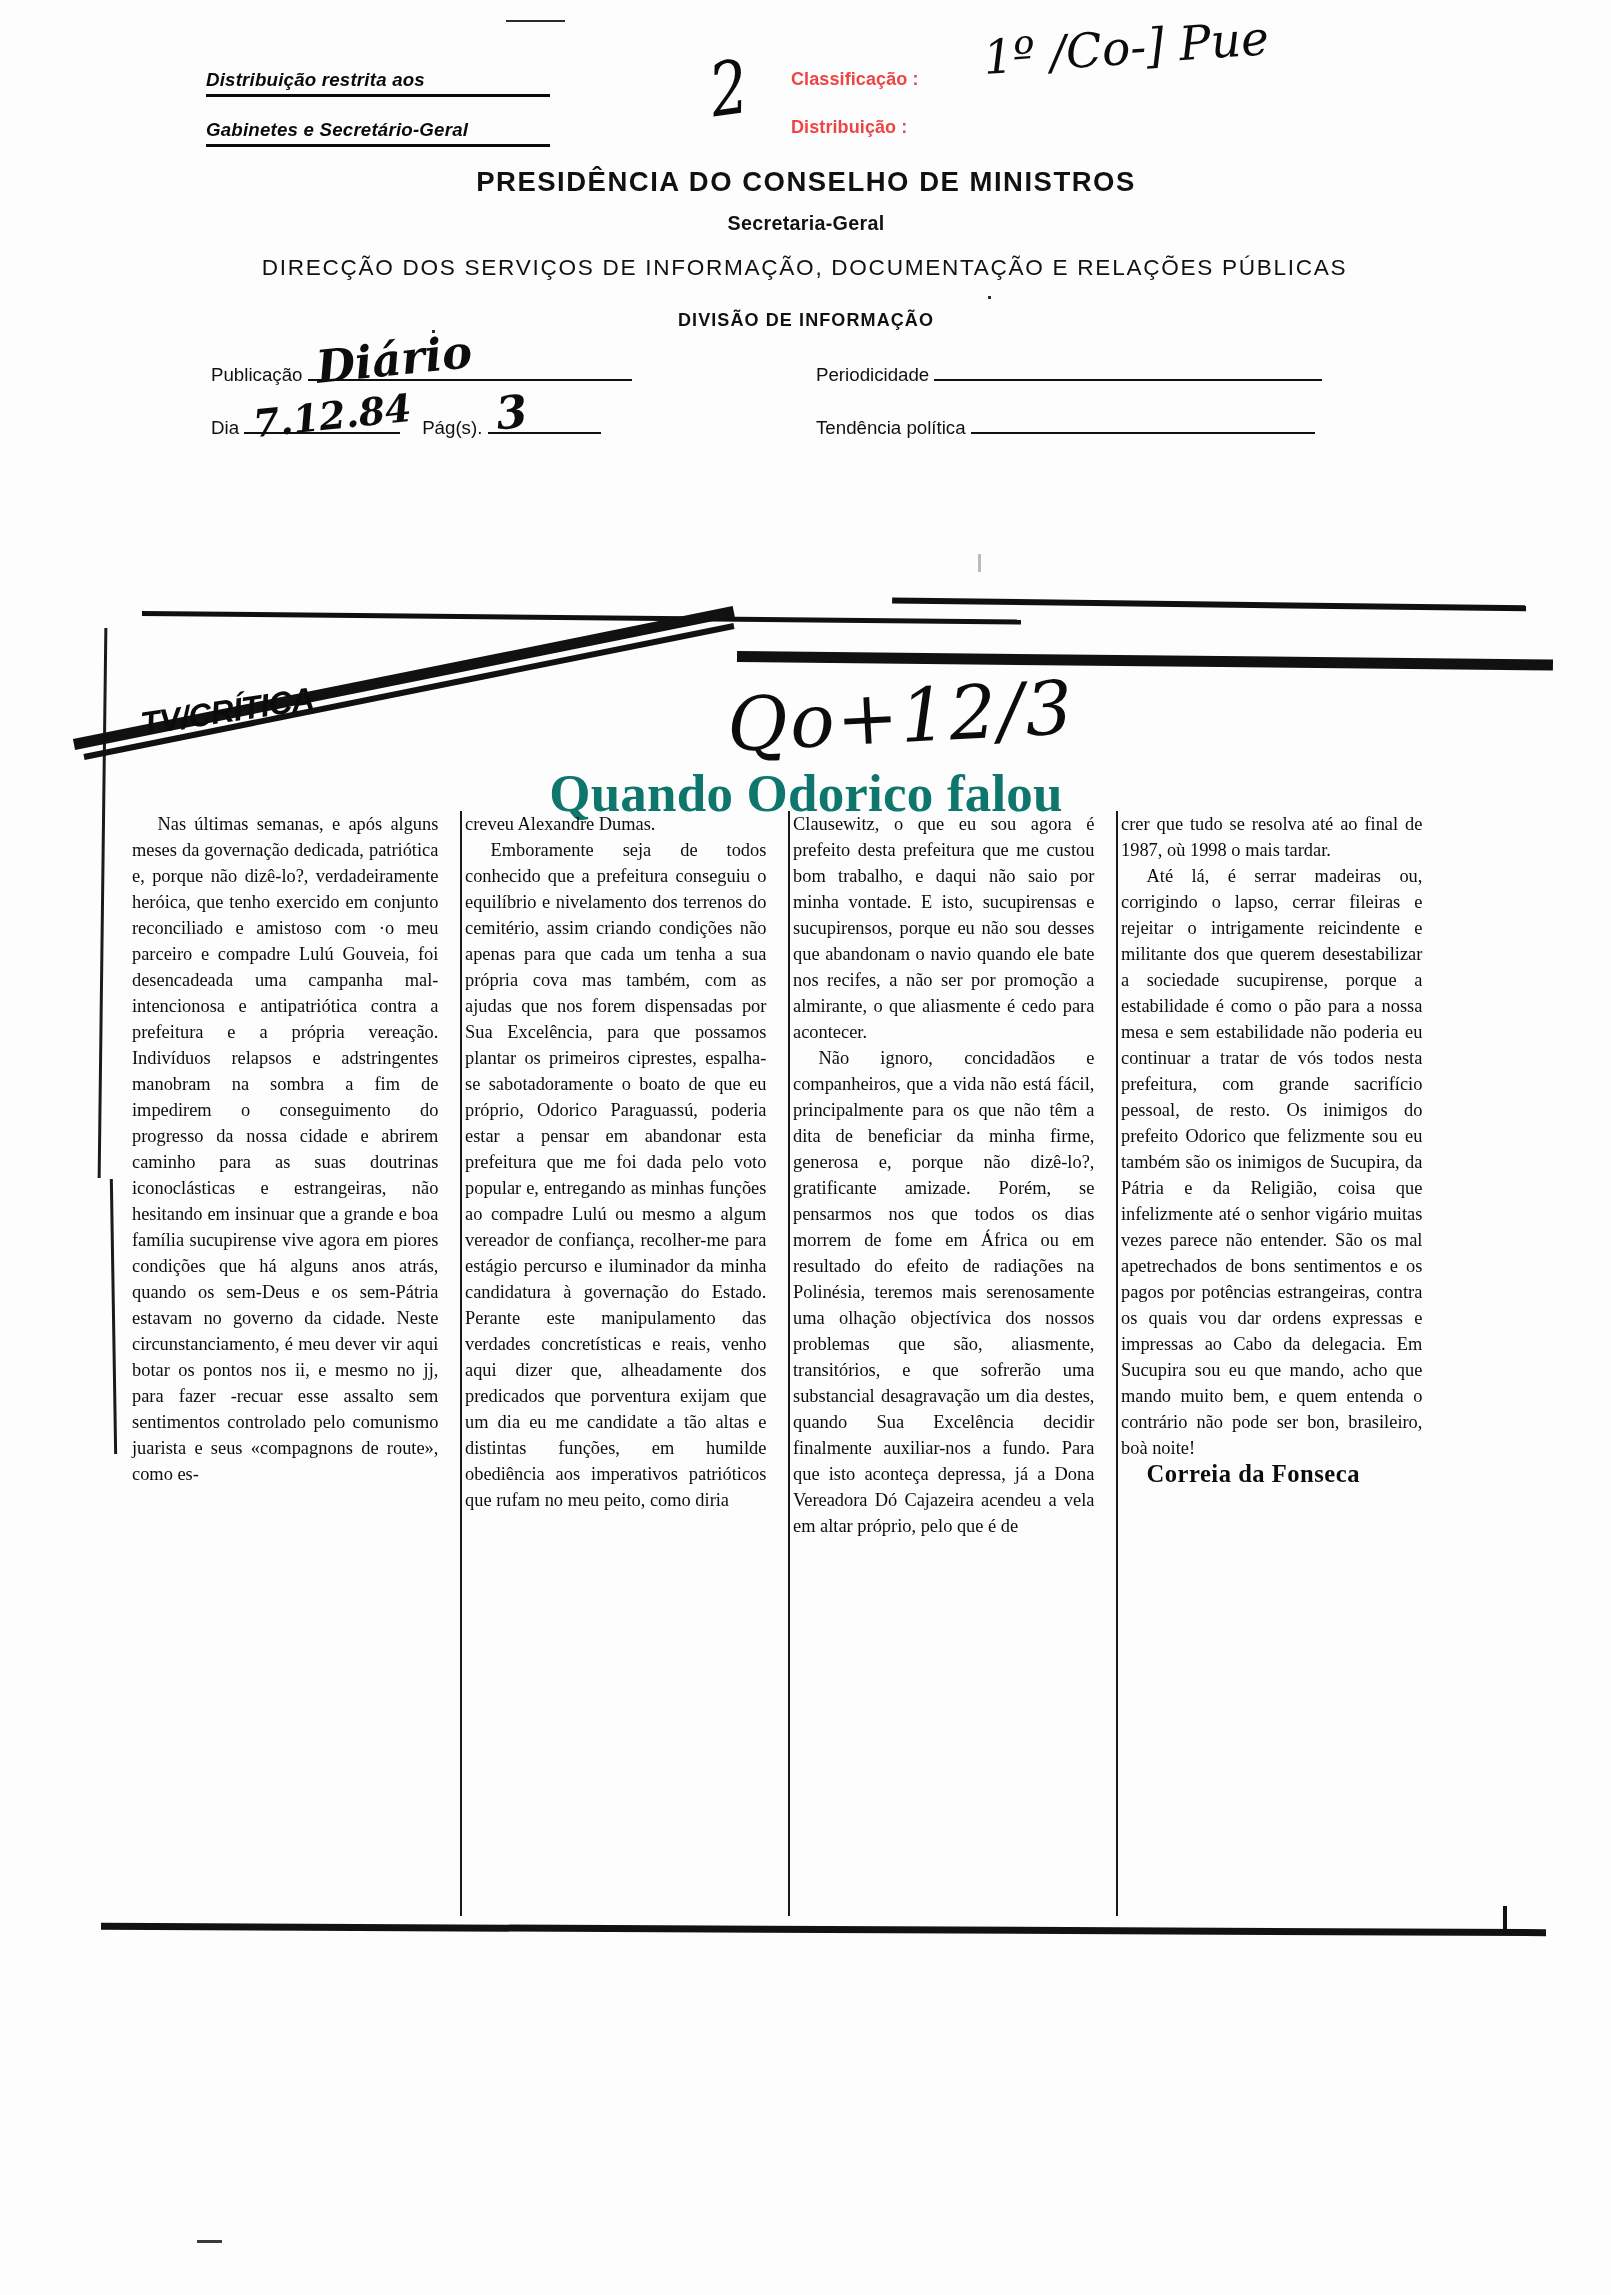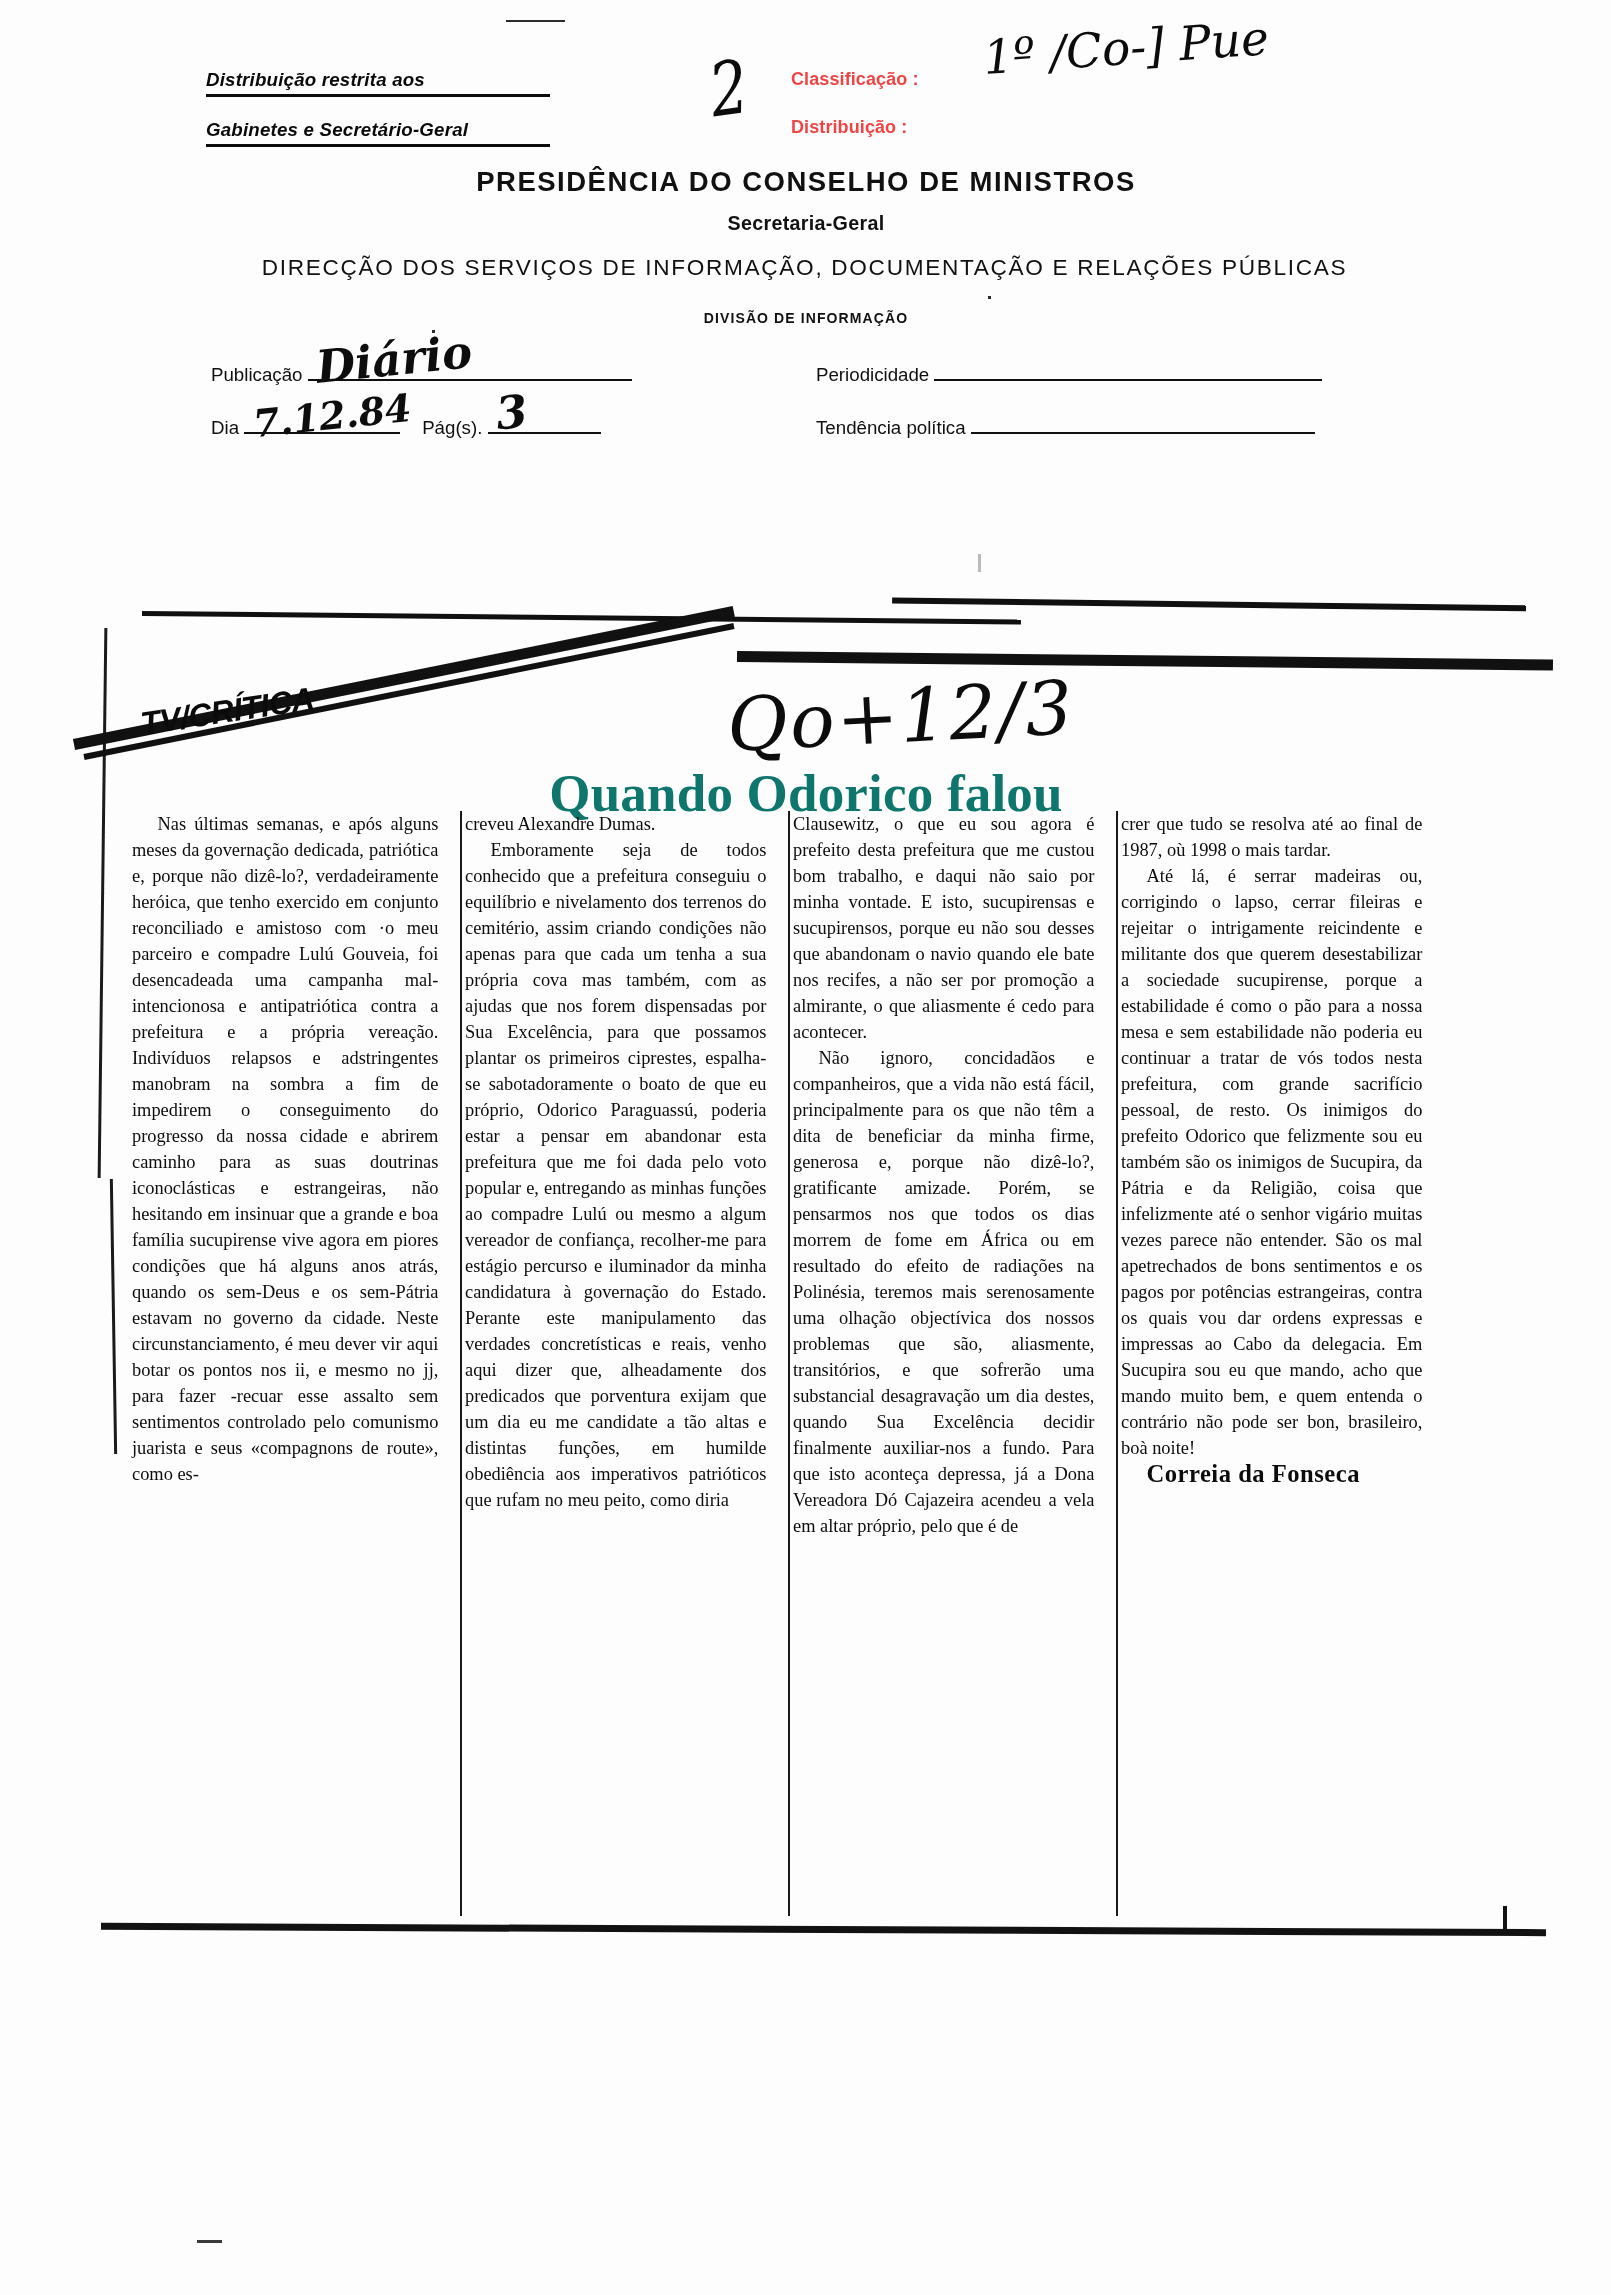--- a/index.html
+++ b/index.html
@@ -104,7 +104,7 @@
     text-align: center;
     font-family: "Liberation Sans", sans-serif;
     font-weight: 700;
-    font-size: 14px;
+    font-size: 18px;
     letter-spacing: 1.1px;
   }
 

